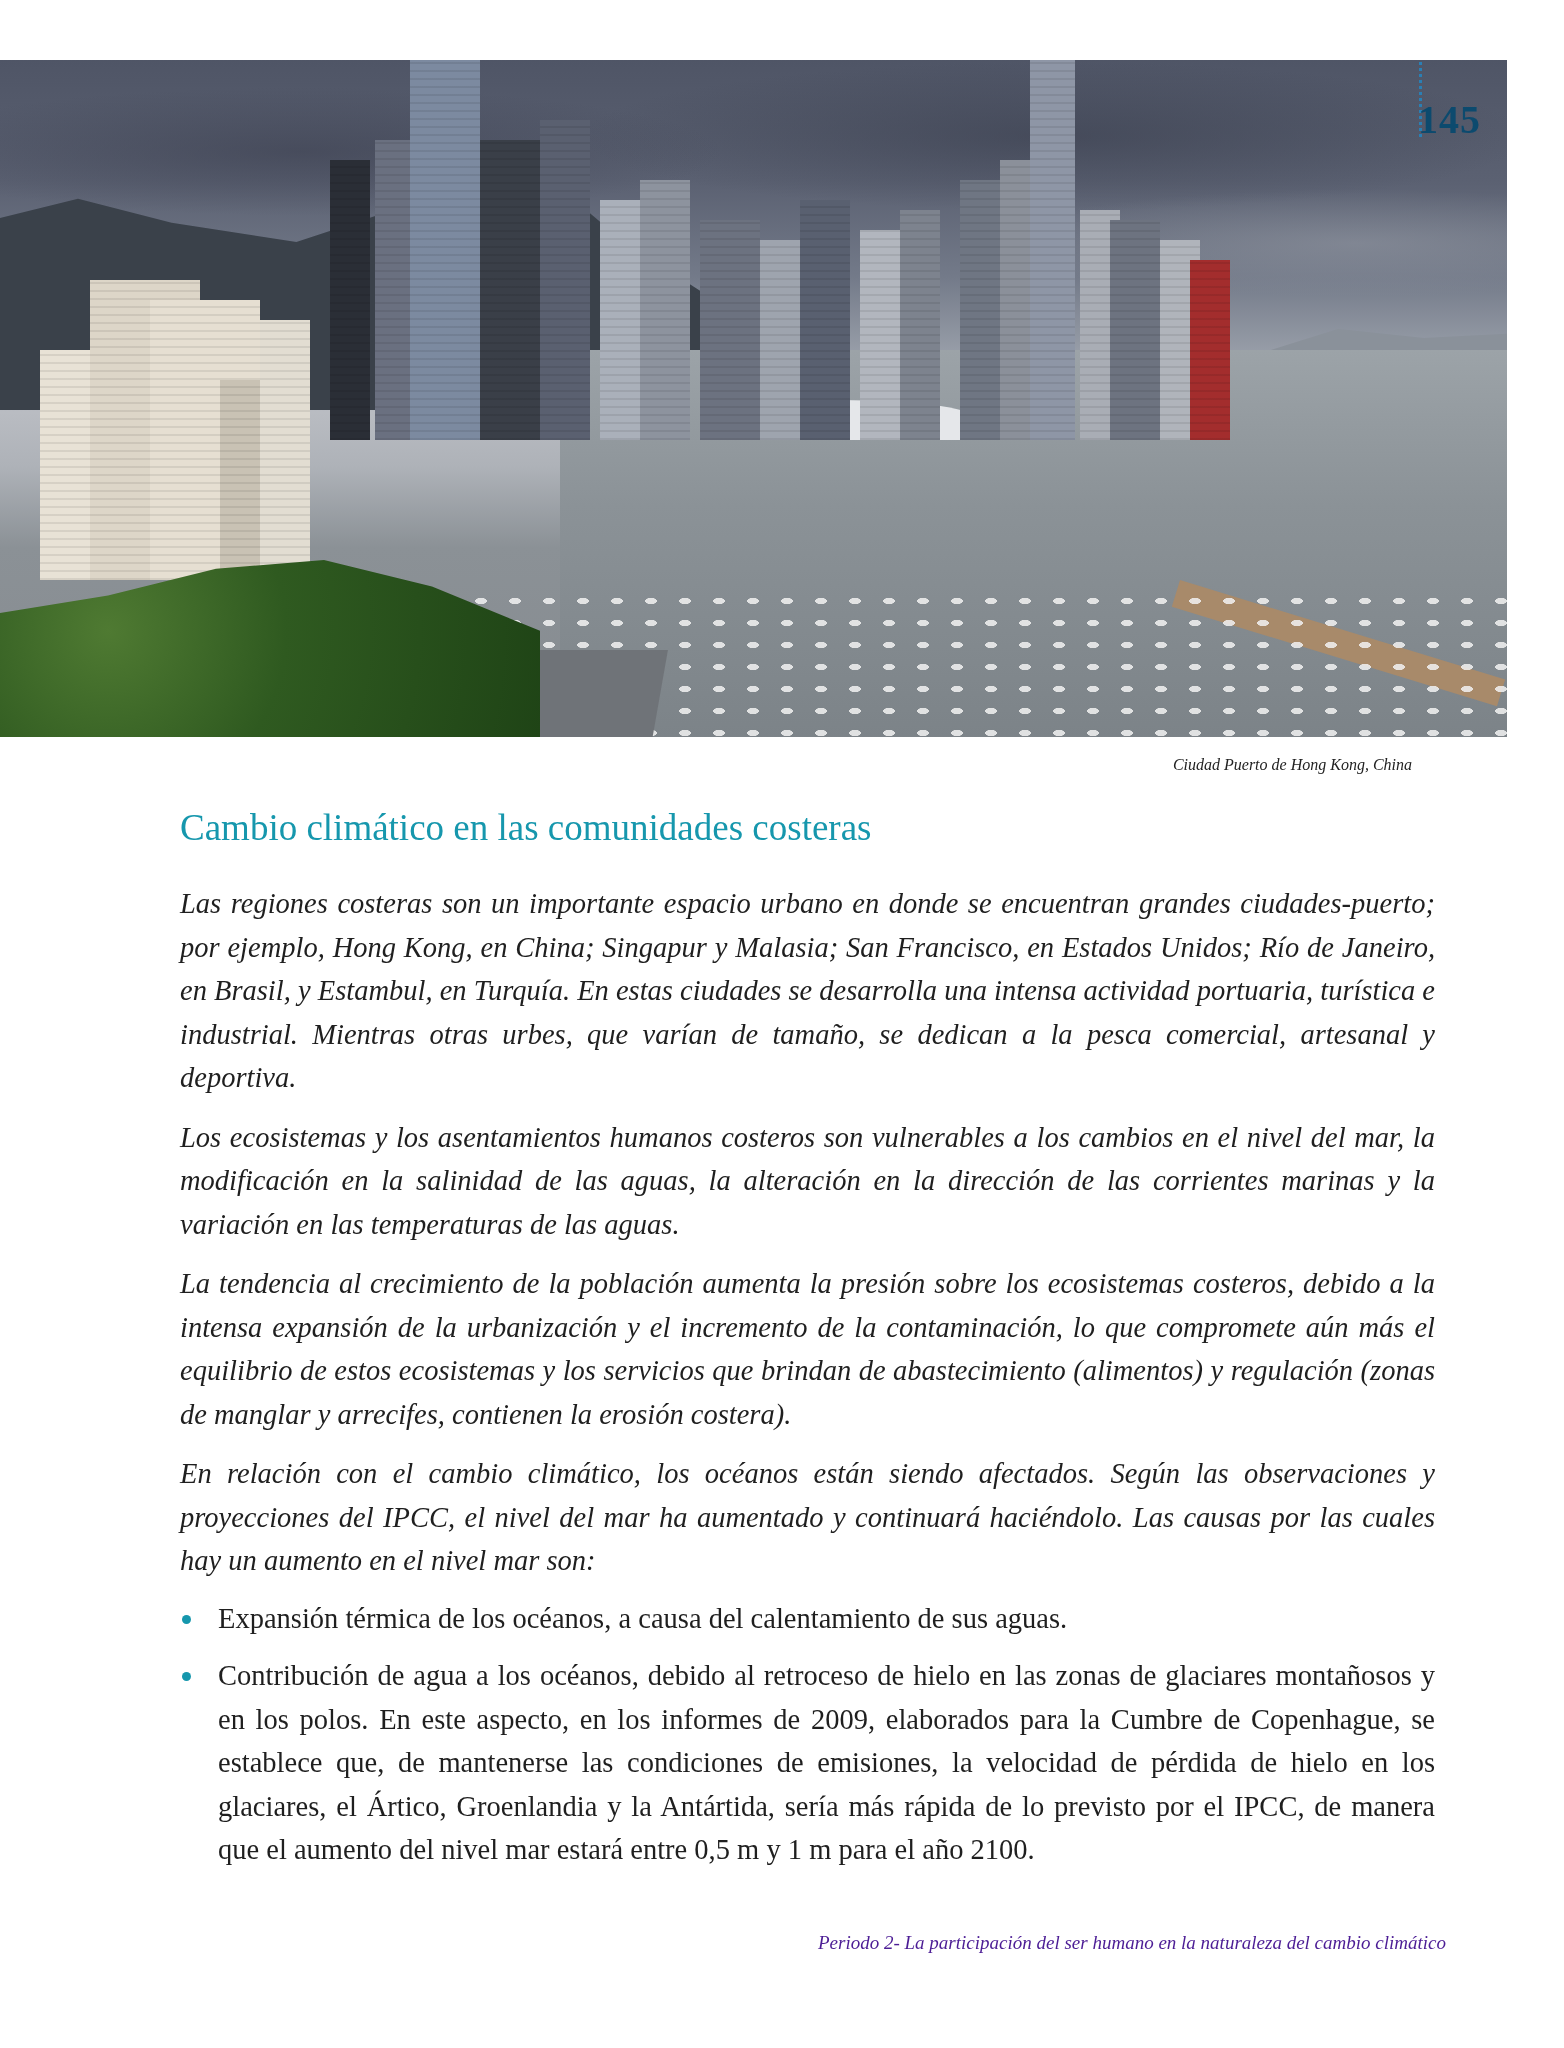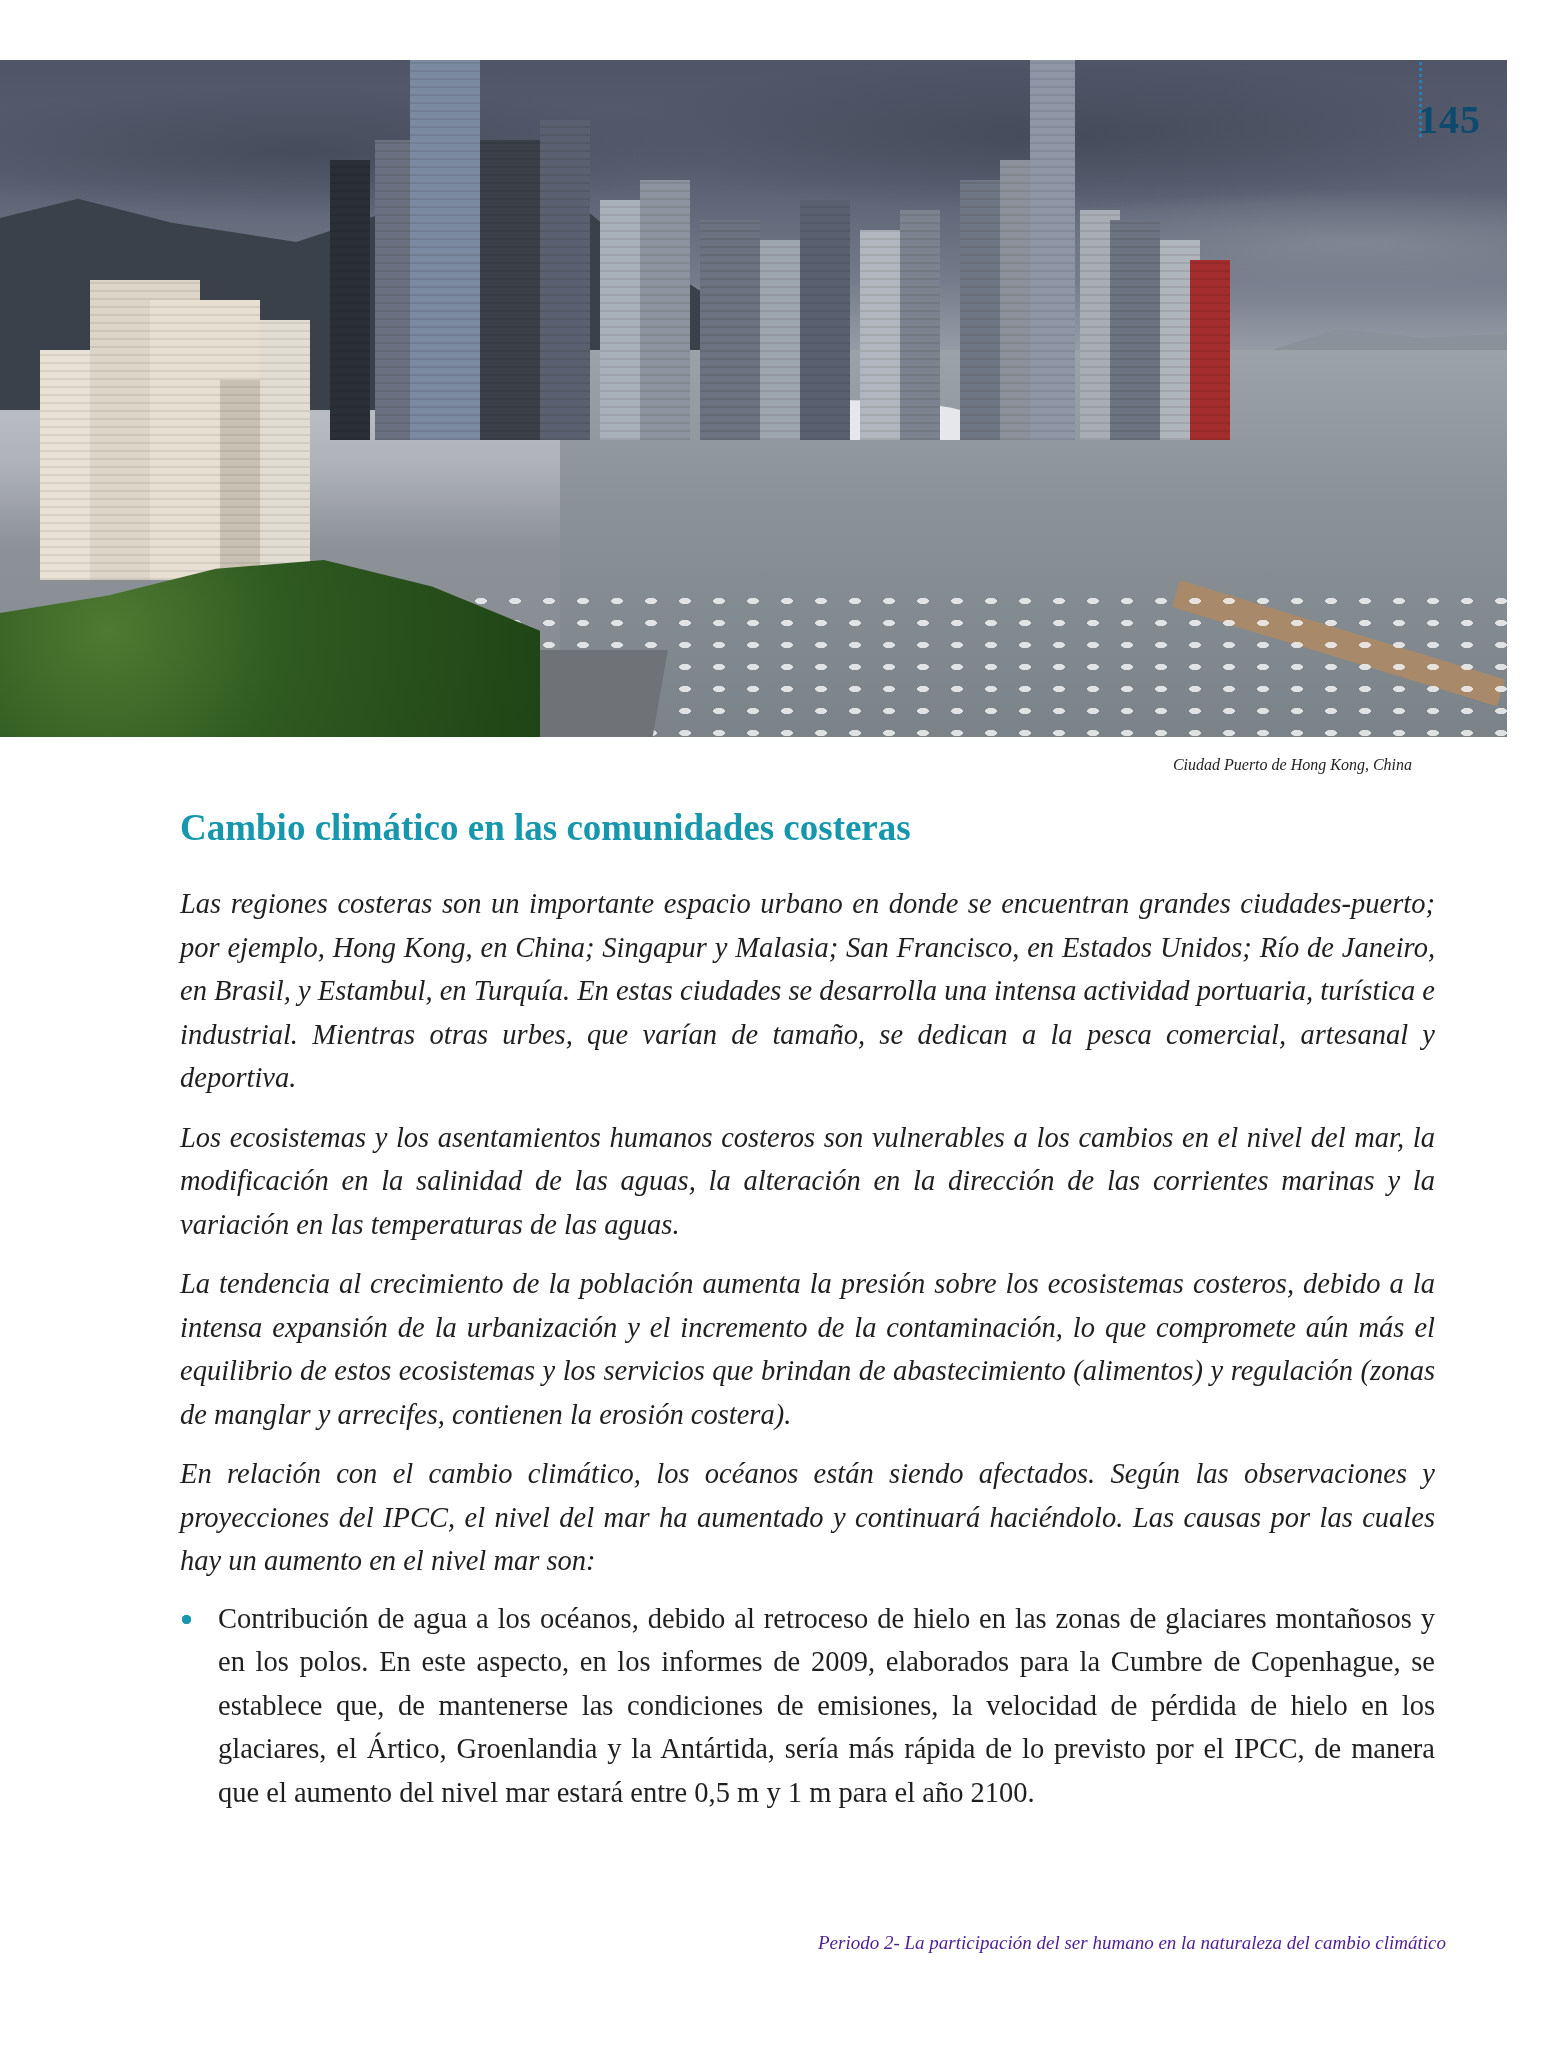--- a/index.html
+++ b/index.html
@@ -34,7 +34,7 @@
 
     
     .caption { position: absolute; right: 152px; top: 756px; font-size: 16px; font-style: italic; color: #222; }
-    .title { position: absolute; left: 180px; top: 806px; margin: 0; font-size: 37px; font-weight: bold; color: #1697ad; }
+    .title { position: absolute; left: 180px; top: 806px; margin: 0; font-size: 37px; font-weight: normal; color: #1697ad; }
     .body-text { position: absolute; left: 180px; top: 866px; width: 1255px; font-size: 28.5px; line-height: 43.5px; text-align: justify; }
     .body-text p { margin: 16px 0 14px 0; font-style: italic; }
     ul.bullets { list-style: none; margin: 0; padding: 0; }

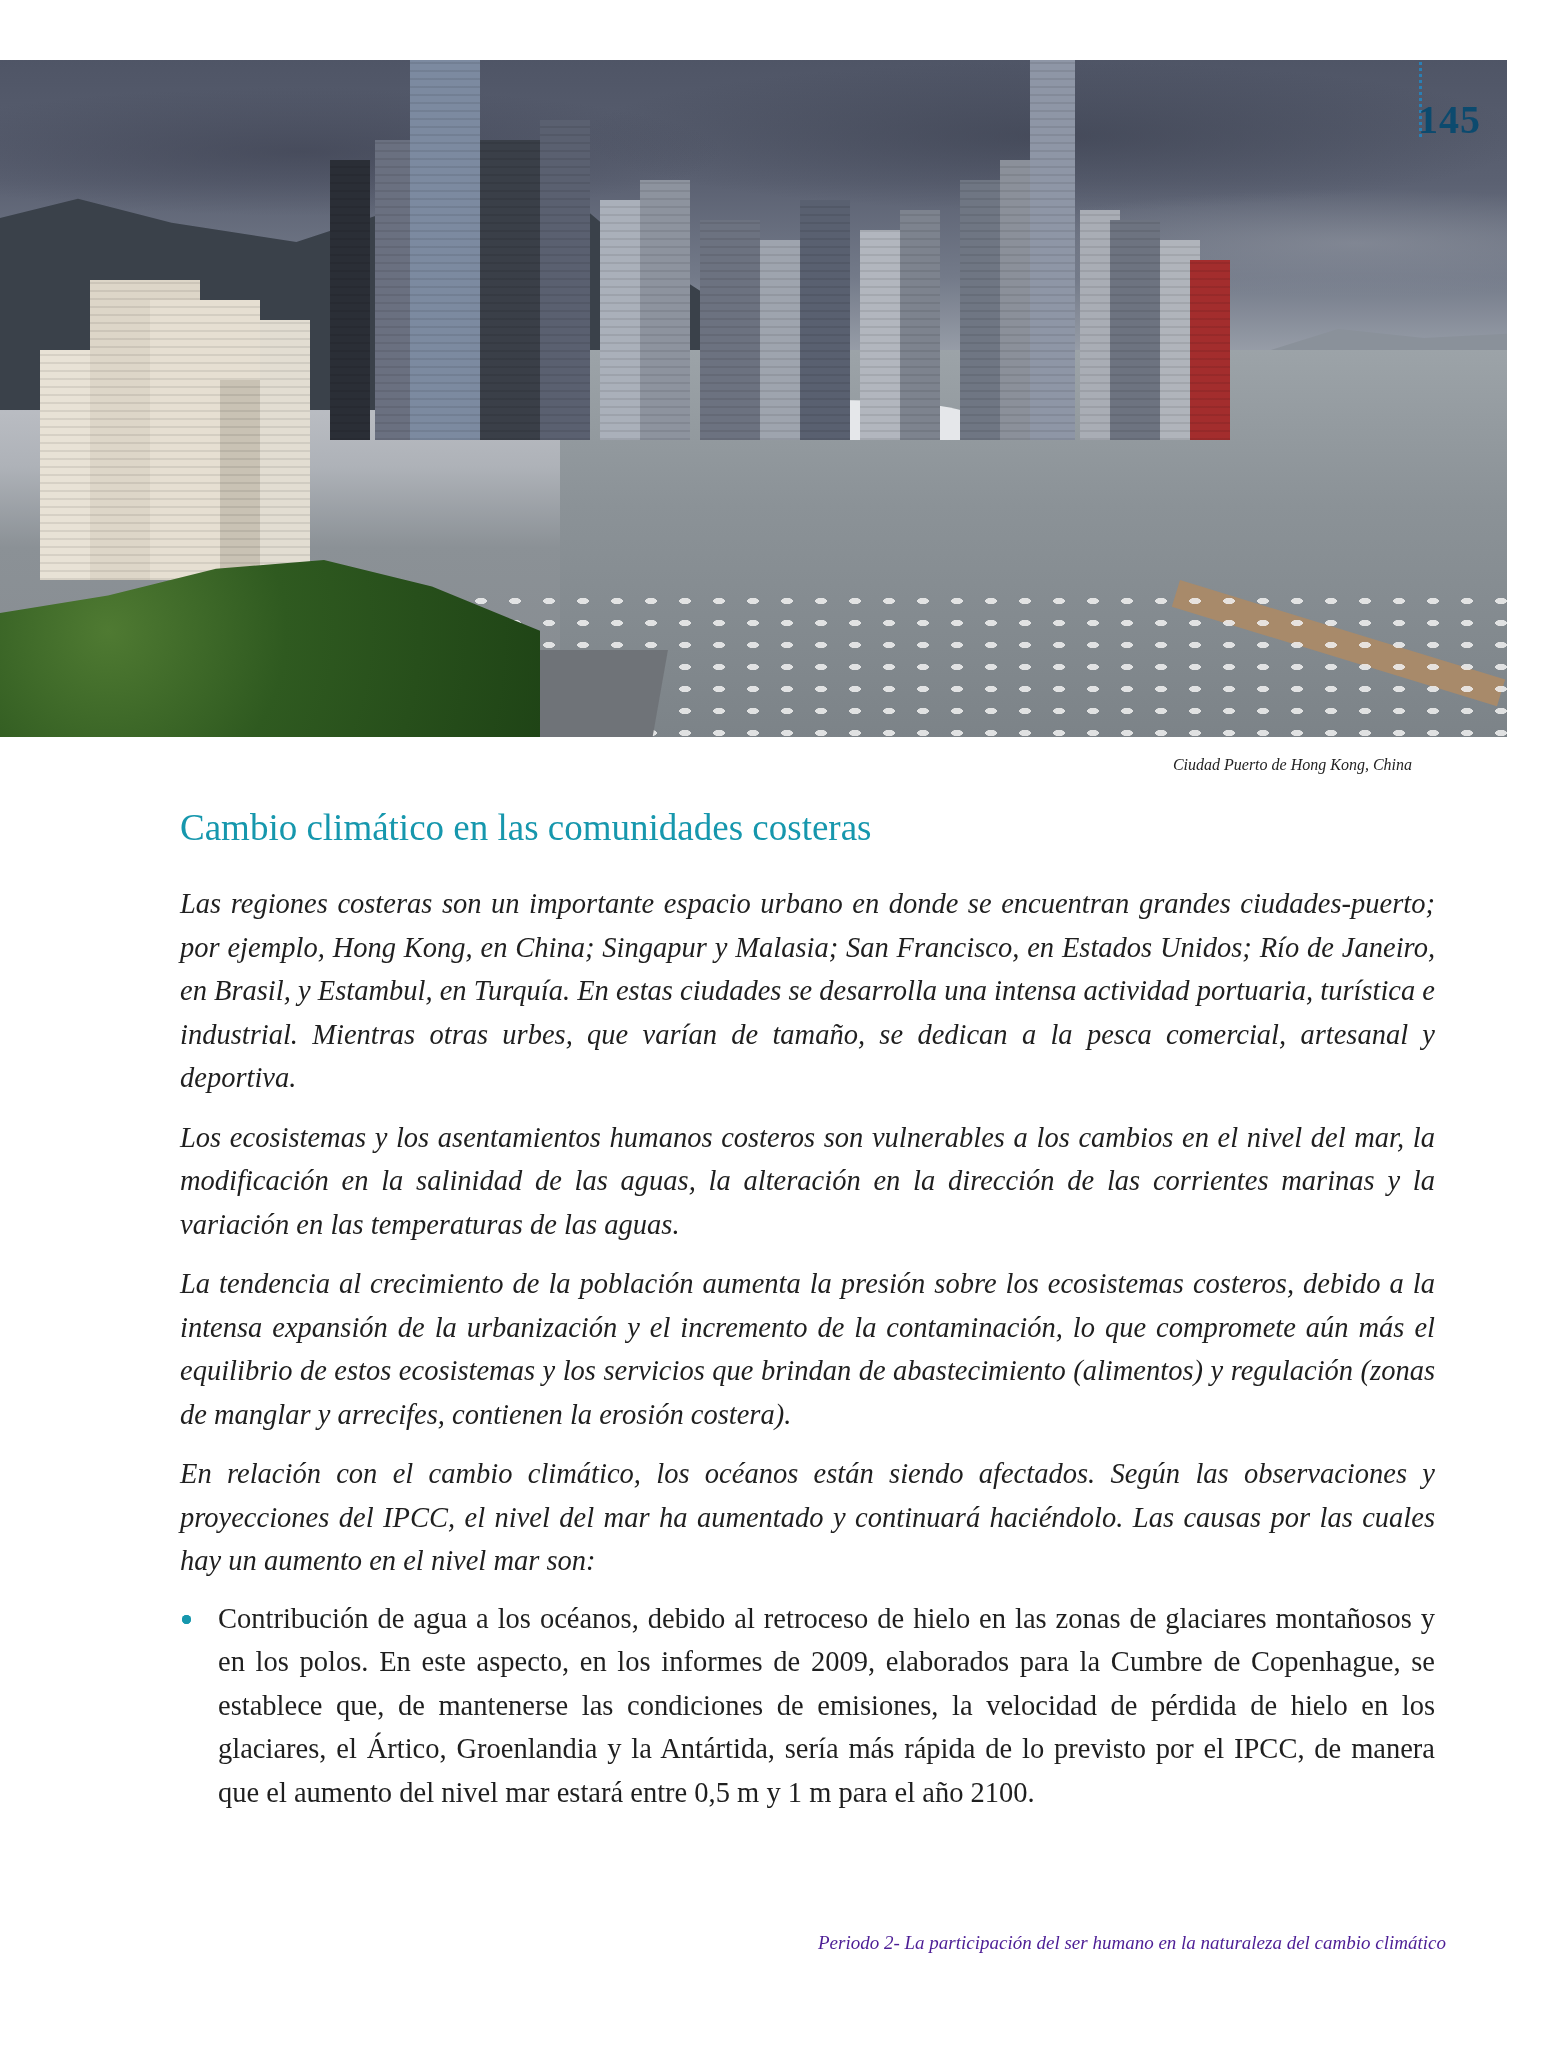--- a/index.html
+++ b/index.html
@@ -98,6 +98,7 @@
   <ul class="bullets">
     <li>
       <span class="dot"></span>
+      <span>Expansión térmica de los océanos, a causa del calentamiento de sus aguas.</span>
     </li>
     <li>
       <span class="dot"></span>

